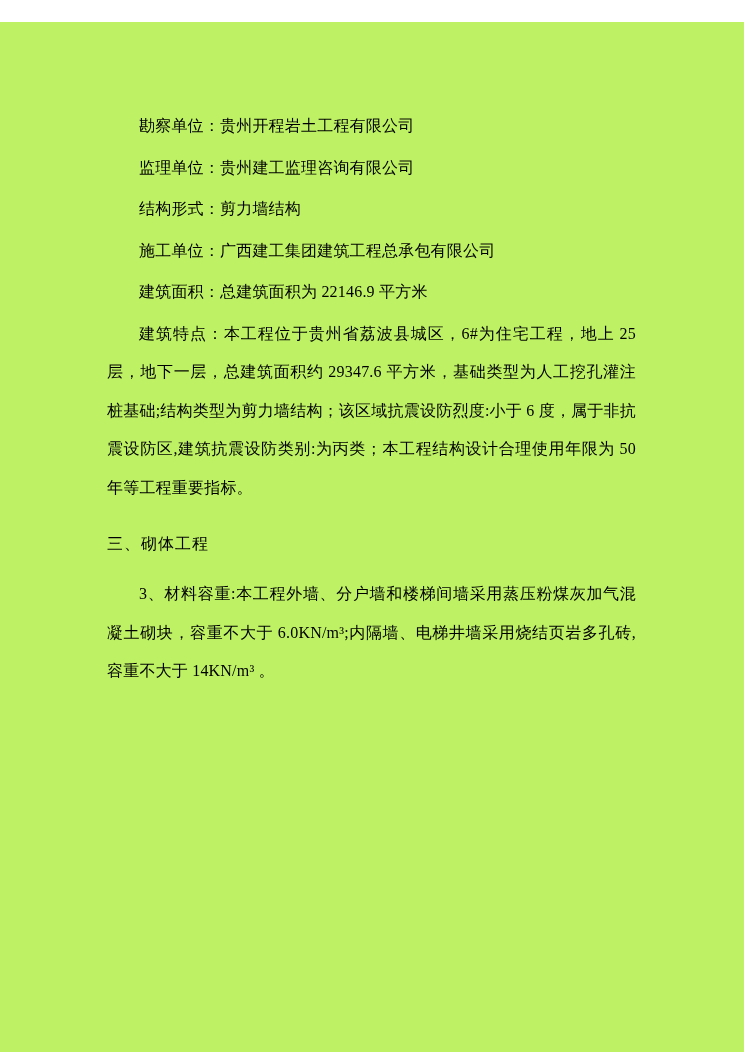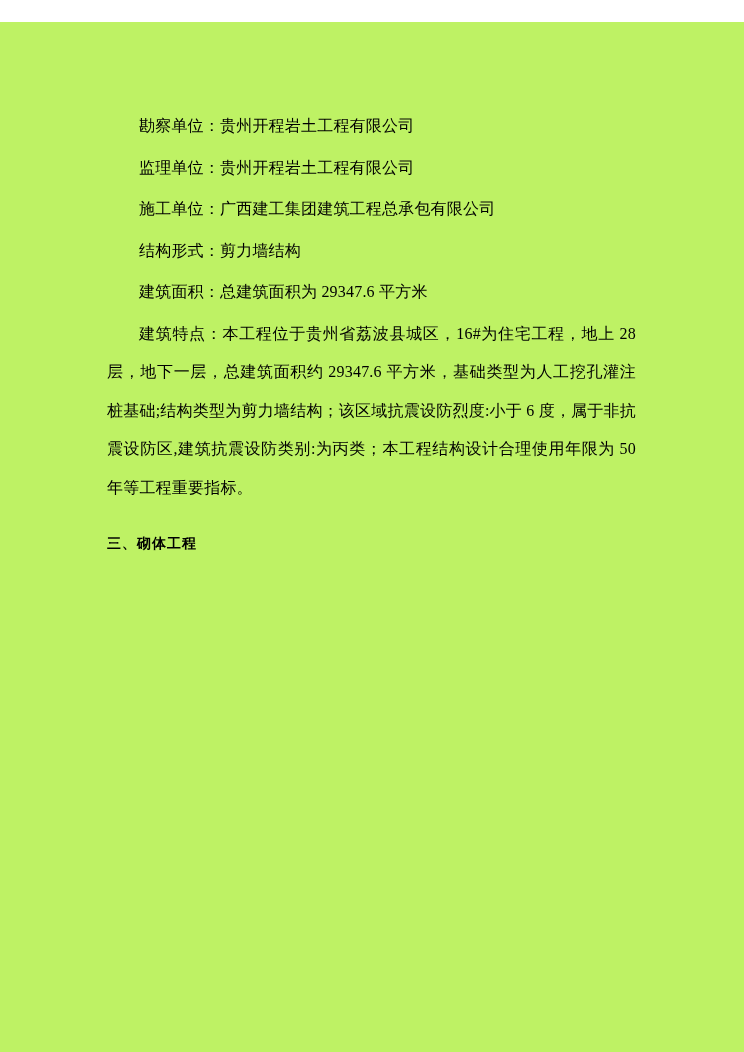--- a/index.html
+++ b/index.html
@@ -44,7 +44,7 @@
 
 <div class="page">
   <p class="para">勘察单位：贵州开程岩土工程有限公司</p>
-  <p class="para">监理单位：贵州开程岩土工程有限公司</p>
+  <p class="para">监理单位：贵州建工监理咨询有限公司</p>
   <p class="para">施工单位：广西建工集团建筑工程总承包有限公司</p>
   <p class="para">结构形式：剪力墙结构</p>
   <p class="para">建筑面积：总建筑面积为 29347.6 平方米</p>

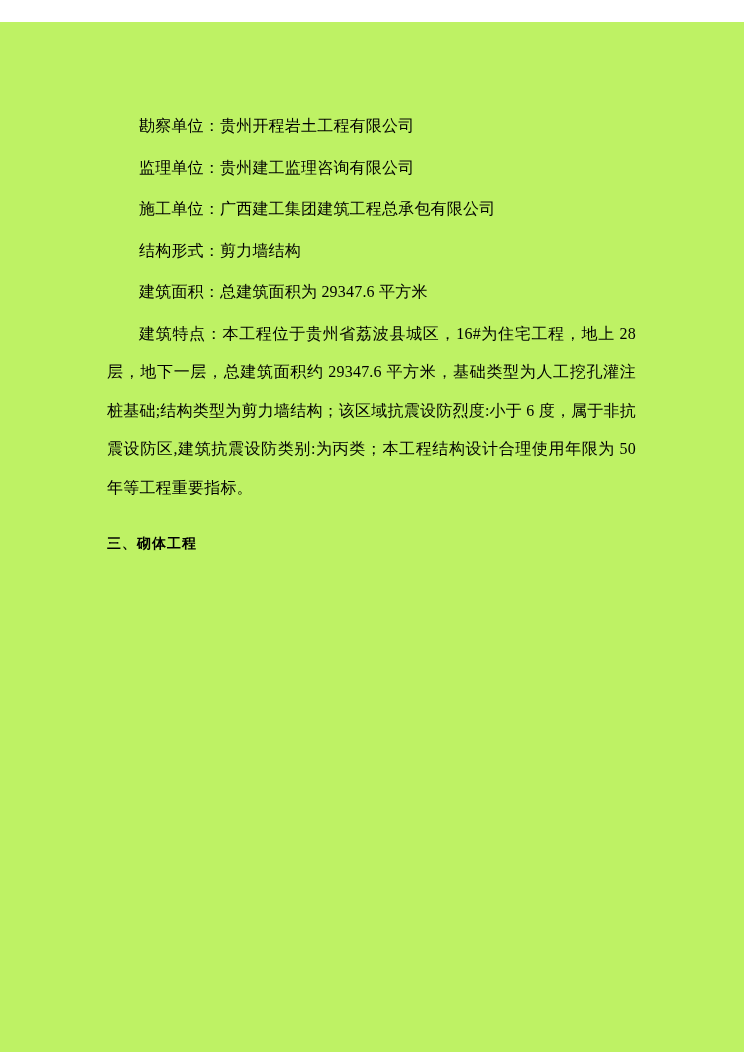--- a/index.html
+++ b/index.html
@@ -45,8 +45,8 @@
 <div class="page">
   <p class="para">勘察单位：贵州开程岩土工程有限公司</p>
   <p class="para">监理单位：贵州建工监理咨询有限公司</p>
+  <p class="para">结构形式：剪力墙结构</p>
   <p class="para">施工单位：广西建工集团建筑工程总承包有限公司</p>
-  <p class="para">结构形式：剪力墙结构</p>
   <p class="para">建筑面积：总建筑面积为 29347.6 平方米</p>
   <p class="para">建筑特点：本工程位于贵州省荔波县城区，16#为住宅工程，地上 28 层，地下一层，总建筑面积约 29347.6 平方米，基础类型为人工挖孔灌注桩基础;结构类型为剪力墙结构；该区域抗震设防烈度:小于 6 度，属于非抗震设防区,建筑抗震设防类别:为丙类；本工程结构设计合理使用年限为 50 年等工程重要指标。</p>
 

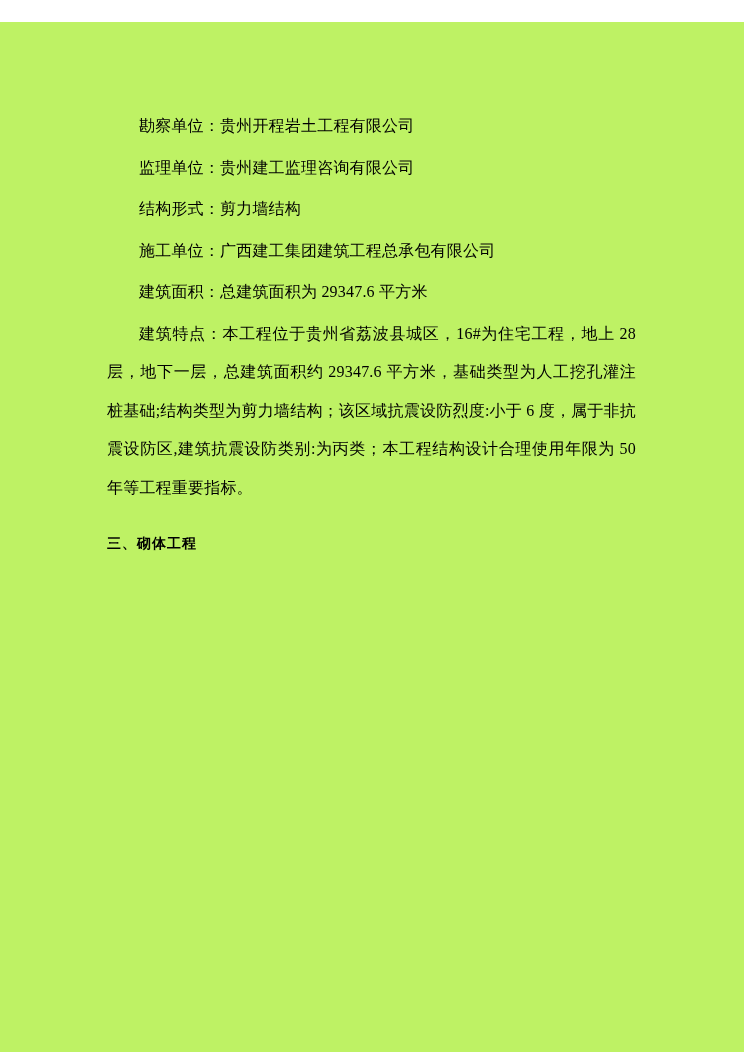--- a/index.html
+++ b/index.html
@@ -47,7 +47,7 @@
   <p class="para">监理单位：贵州建工监理咨询有限公司</p>
   <p class="para">结构形式：剪力墙结构</p>
   <p class="para">施工单位：广西建工集团建筑工程总承包有限公司</p>
-  <p class="para">建筑面积：总建筑面积为 29347.6 平方米</p>
+  <p class="para">建筑面积：总建筑面积为 22146.9 平方米</p>
   <p class="para">建筑特点：本工程位于贵州省荔波县城区，16#为住宅工程，地上 28 层，地下一层，总建筑面积约 29347.6 平方米，基础类型为人工挖孔灌注桩基础;结构类型为剪力墙结构；该区域抗震设防烈度:小于 6 度，属于非抗震设防区,建筑抗震设防类别:为丙类；本工程结构设计合理使用年限为 50 年等工程重要指标。</p>
 
   <h2 class="heading">三、砌体工程</h2>

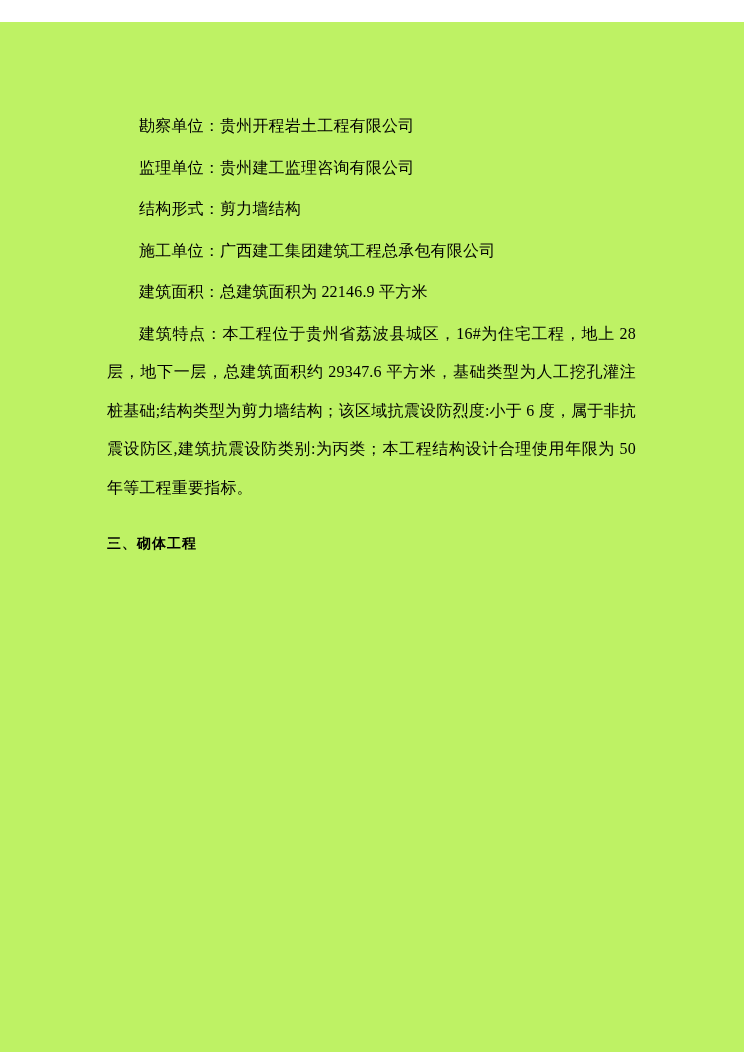--- a/index.html
+++ b/index.html
@@ -48,7 +48,7 @@
   <p class="para">结构形式：剪力墙结构</p>
   <p class="para">施工单位：广西建工集团建筑工程总承包有限公司</p>
   <p class="para">建筑面积：总建筑面积为 22146.9 平方米</p>
-  <p class="para">建筑特点：本工程位于贵州省荔波县城区，16#为住宅工程，地上 28 层，地下一层，总建筑面积约 29347.6 平方米，基础类型为人工挖孔灌注桩基础;结构类型为剪力墙结构；该区域抗震设防烈度:小于 6 度，属于非抗震设防区,建筑抗震设防类别:为丙类；本工程结构设计合理使用年限为 50 年等工程重要指标。</p>
+  <p class="para">建筑特点：本工程位于贵州省荔波县城区，6#为住宅工程，地上 25 层，地下一层，总建筑面积约 29347.6 平方米，基础类型为人工挖孔灌注桩基础;结构类型为剪力墙结构；该区域抗震设防烈度:小于 6 度，属于非抗震设防区,建筑抗震设防类别:为丙类；本工程结构设计合理使用年限为 50 年等工程重要指标。</p>
 
   <h2 class="heading">三、砌体工程</h2>
 

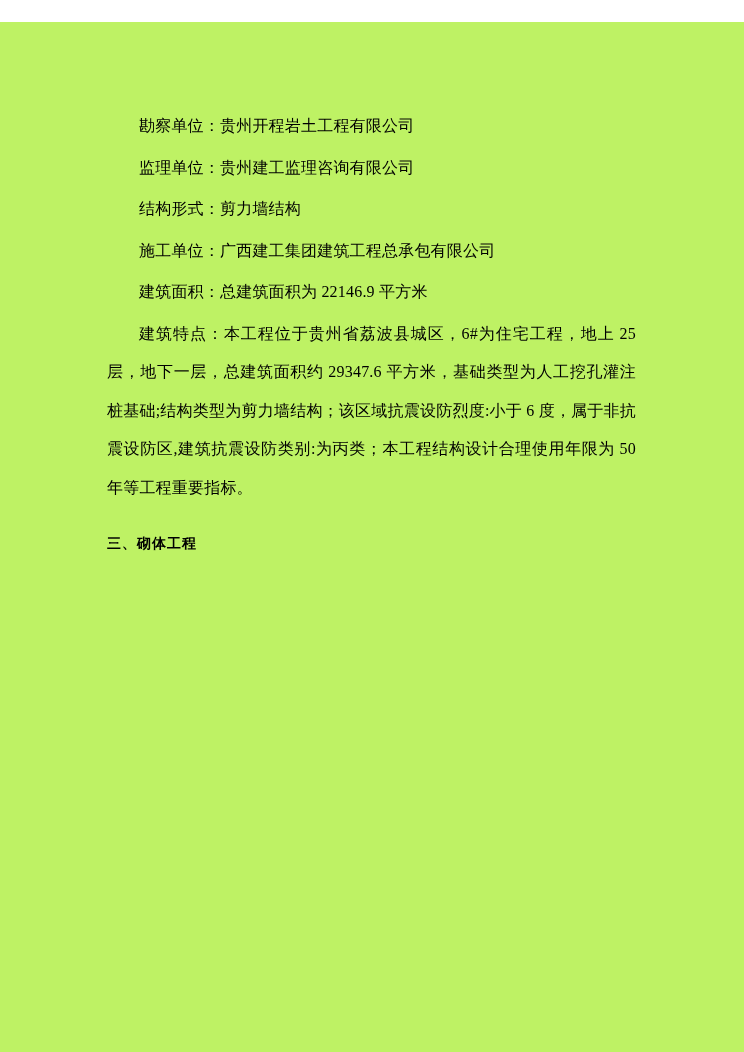--- a/index.html
+++ b/index.html
@@ -31,9 +31,9 @@
   }
   .heading {
     margin: 22px 0 16px 0;
-    font-size: 14px;
+    font-size: 16px;
     line-height: 30px;
-    font-weight: bold;
+    font-weight: normal;
     text-indent: 0;
     text-align: left;
     letter-spacing: 1px;

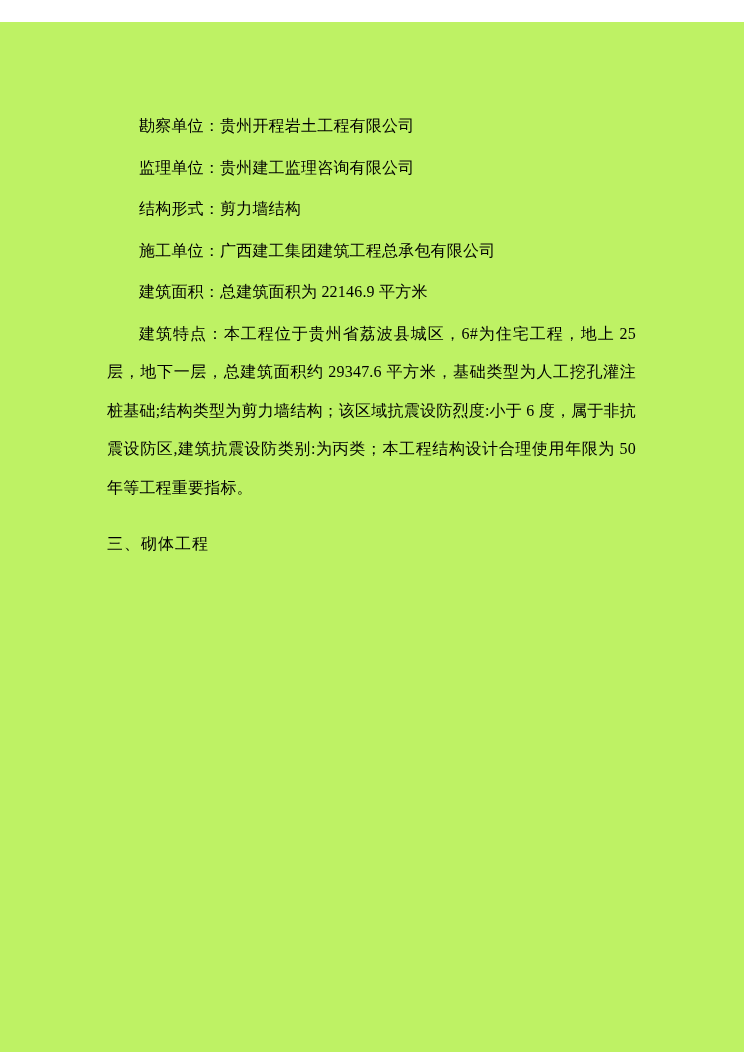--- a/index.html
+++ b/index.html
@@ -52,6 +52,7 @@
 
   <h2 class="heading">三、砌体工程</h2>
 
+  <p class="para">3、材料容重:本工程外墙、分户墙和楼梯间墙采用蒸压粉煤灰加气混凝土砌块，容重不大于 6.0KN/m³;内隔墙、电梯井墙采用烧结页岩多孔砖,容重不大于 14KN/m³ 。</p>
 </div>
 
 </body></html>

